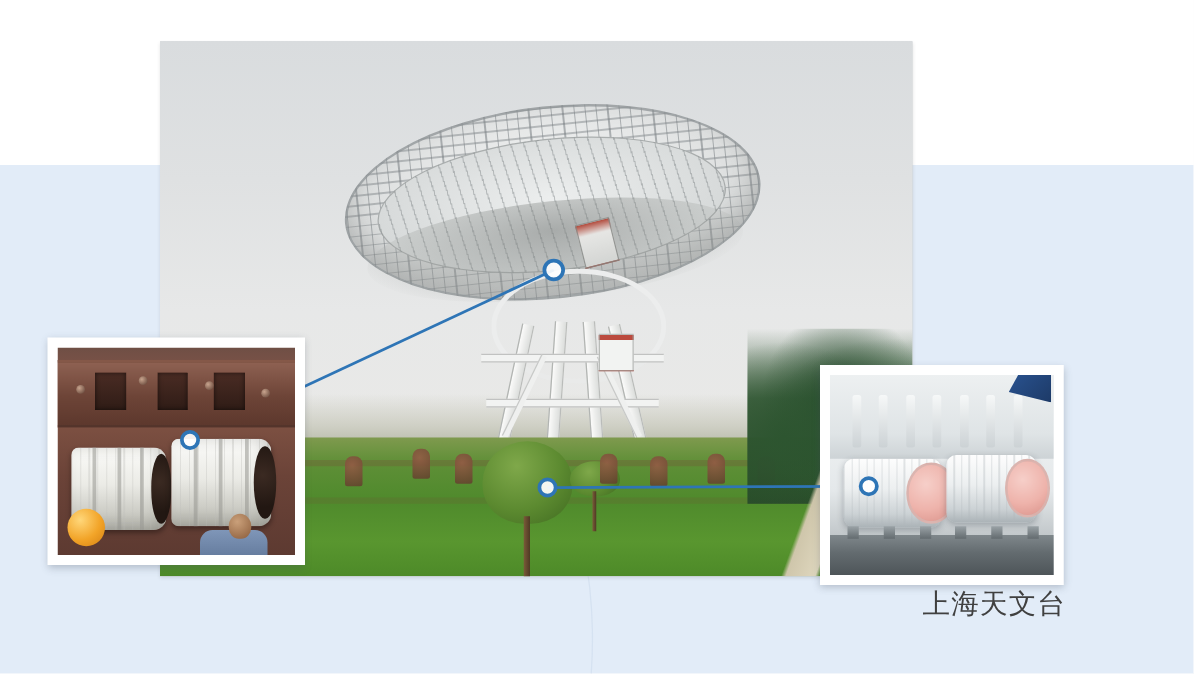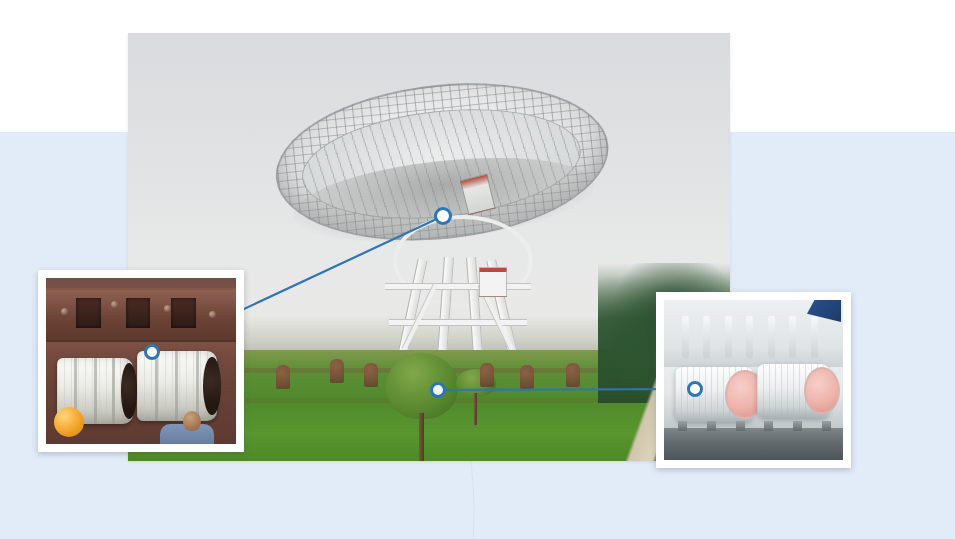--- a/index.html
+++ b/index.html
@@ -457,6 +457,7 @@
   <div class="marker-ring small" style="left:430px; top:382px;"></div>
   <div class="marker-ring small" style="left:687px; top:381px;"></div>
 
+  <div class="caption">上海天文台</div>
 
 </div>
 

